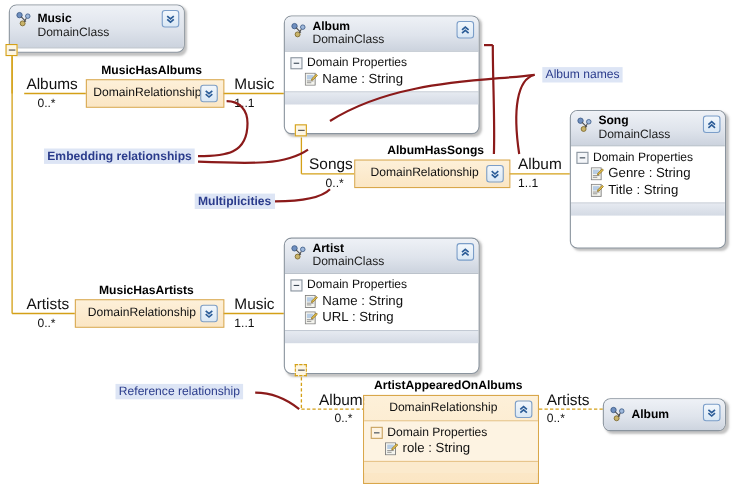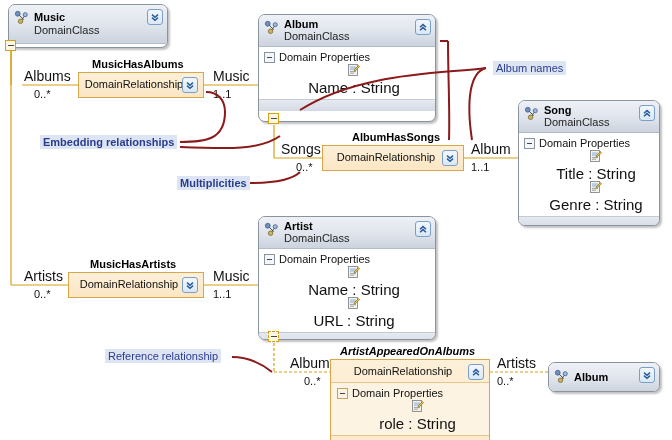--- a/index.html
+++ b/index.html
@@ -55,7 +55,7 @@
     display:inline-flex;align-items:center;justify-content:center;flex:0 0 auto;
   }
   .comp .ebox i{display:block;width:5px;height:1px;background:#3a4654;}
-  .prop{display:flex;align-items:center;gap:4px;line-height:15px;margin-left:13px;font-size:15px;color:#111;flex-direction:column;}
+  .prop{display:flex;align-items:center;gap:4px;line-height:15px;margin-left:13px;font-size:12px;color:#111;}
 
   
   .chev{

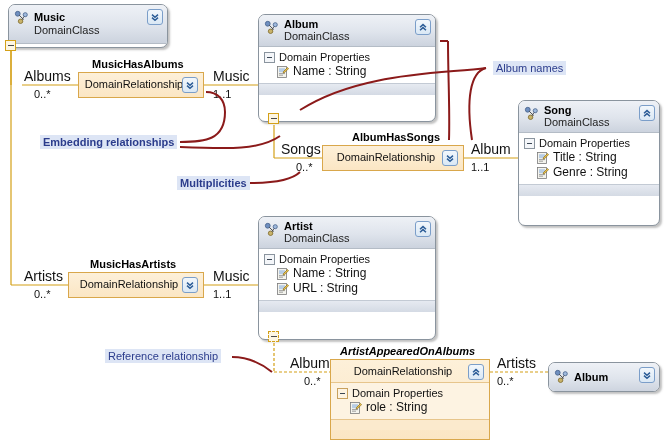--- a/index.html
+++ b/index.html
@@ -234,16 +234,16 @@
           <path d="M2 7.6h6M2 9.2h4" stroke="#8a8a8a" stroke-width=".8"></path>
           <path d="M6.5 5.5 L10.5 1.5 L11.6 2.6 L7.6 6.6 L6.2 7z" fill="#e8c14a" stroke="#8a6d1e" stroke-width=".7"></path>
         </svg>
+        <span>Genre : String</span>
+      </div>
+      <div class="prop">
+        <svg class="picon" viewBox="0 0 12 12">
+          <rect x=".5" y=".5" width="9" height="11" fill="#f4f4ee" stroke="#7a7a7a" stroke-width=".8"></rect>
+          <rect x="2" y="2.2" width="6" height="4" fill="#b8cde4"></rect>
+          <path d="M2 7.6h6M2 9.2h4" stroke="#8a8a8a" stroke-width=".8"></path>
+          <path d="M6.5 5.5 L10.5 1.5 L11.6 2.6 L7.6 6.6 L6.2 7z" fill="#e8c14a" stroke="#8a6d1e" stroke-width=".7"></path>
+        </svg>
         <span>Title : String</span>
-      </div>
-      <div class="prop">
-        <svg class="picon" viewBox="0 0 12 12">
-          <rect x=".5" y=".5" width="9" height="11" fill="#f4f4ee" stroke="#7a7a7a" stroke-width=".8"></rect>
-          <rect x="2" y="2.2" width="6" height="4" fill="#b8cde4"></rect>
-          <path d="M2 7.6h6M2 9.2h4" stroke="#8a8a8a" stroke-width=".8"></path>
-          <path d="M6.5 5.5 L10.5 1.5 L11.6 2.6 L7.6 6.6 L6.2 7z" fill="#e8c14a" stroke="#8a6d1e" stroke-width=".7"></path>
-        </svg>
-        <span>Genre : String</span>
       </div>
     </div>
     <div class="ftr"></div>

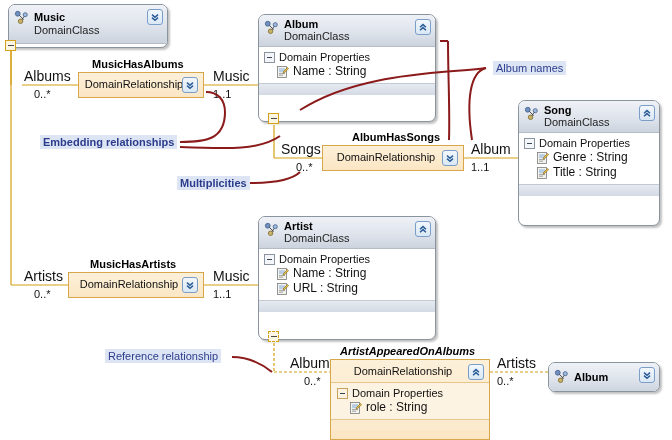--- a/index.html
+++ b/index.html
@@ -361,7 +361,7 @@
     </div>
   </div>
 
-  <div class="relname" style="left:340px;top:345px;font-style:italic;">ArtistAppearedOnAlbums</div>
+  <div class="relname" style="left:340px;top:345px;">ArtistAppearedOnAlbums</div>
   <div class="role" style="left:290px;top:355px;">Albums</div>
   <div class="mult" style="left:304px;top:375px;">0..*</div>
   <div class="role" style="left:497px;top:355px;">Artists</div>

